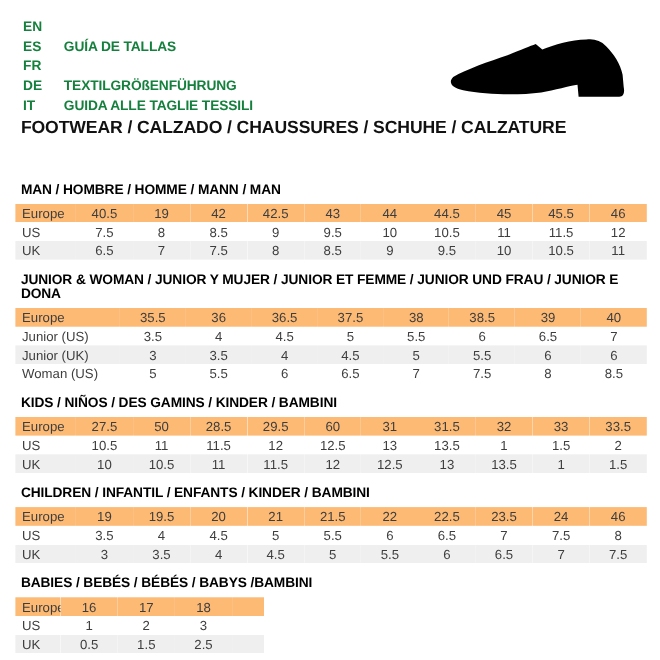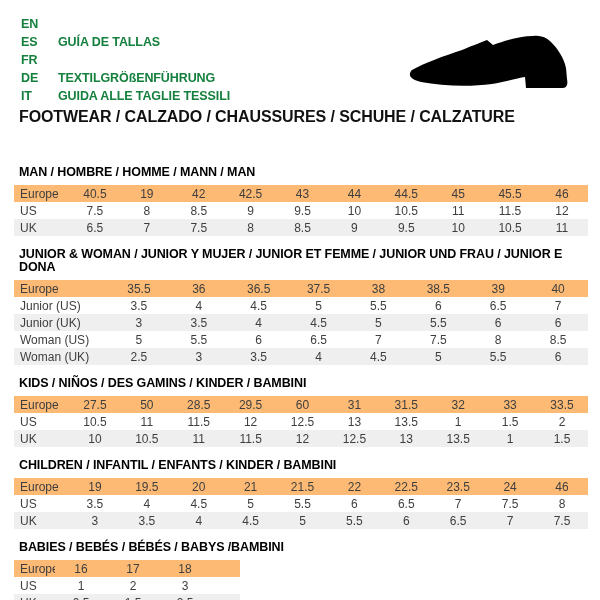--- a/index.html
+++ b/index.html
@@ -229,17 +229,6 @@
               <td>8</td>
               <td>8.5</td>
             </tr>
-            <tr>
-              <td class="label">Woman (UK)</td>
-              <td>2.5</td>
-              <td>3</td>
-              <td>3.5</td>
-              <td>4</td>
-              <td>4.5</td>
-              <td>5</td>
-              <td>5.5</td>
-              <td>6</td>
-            </tr>
           </tbody>
         </table>
     </section>

